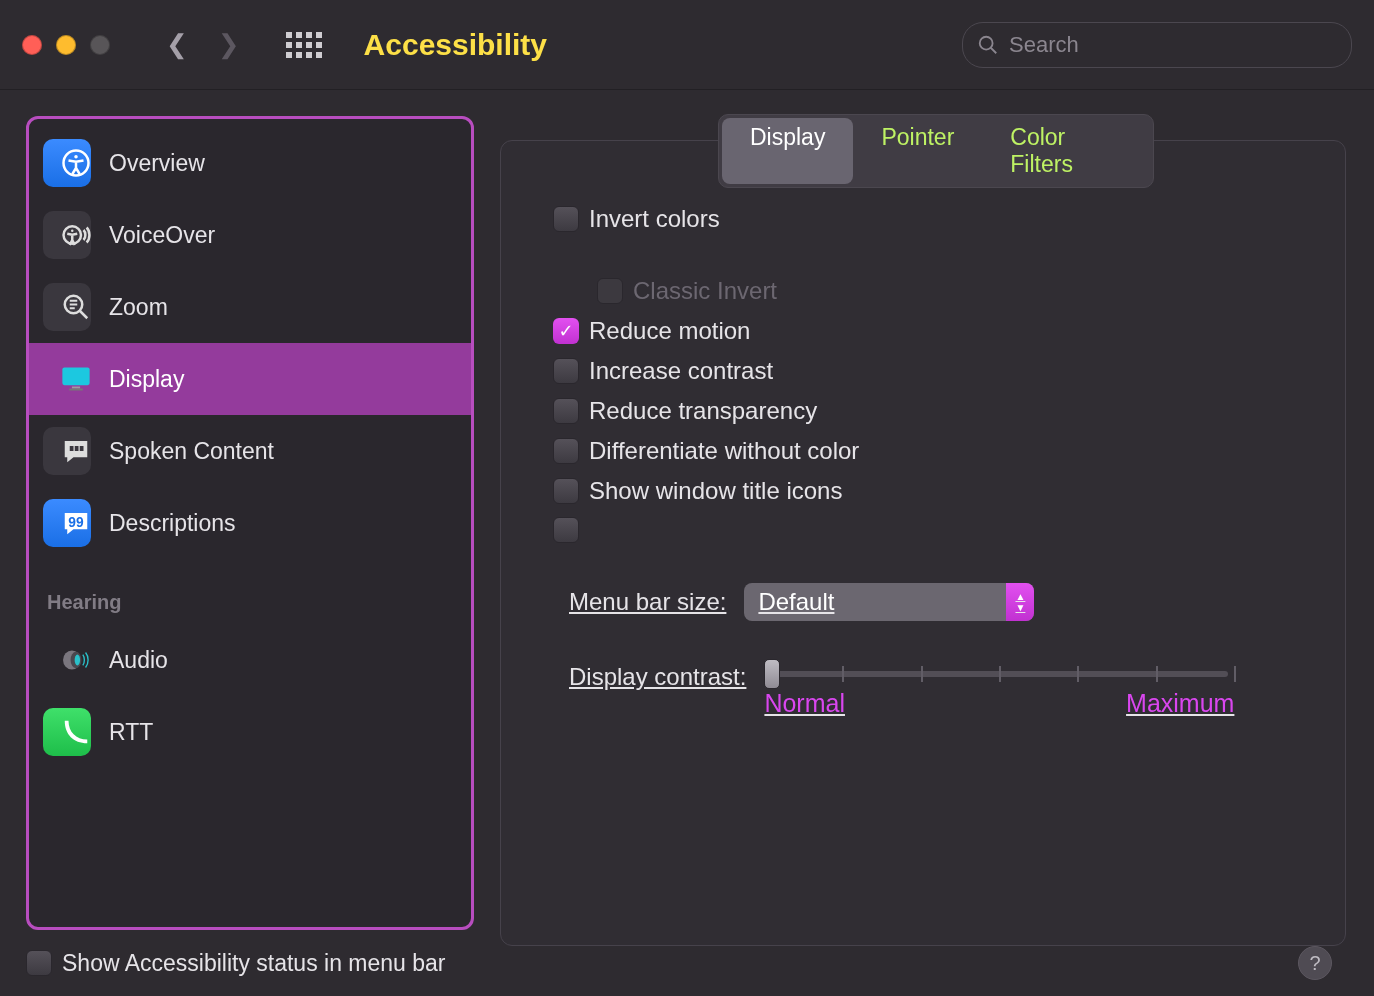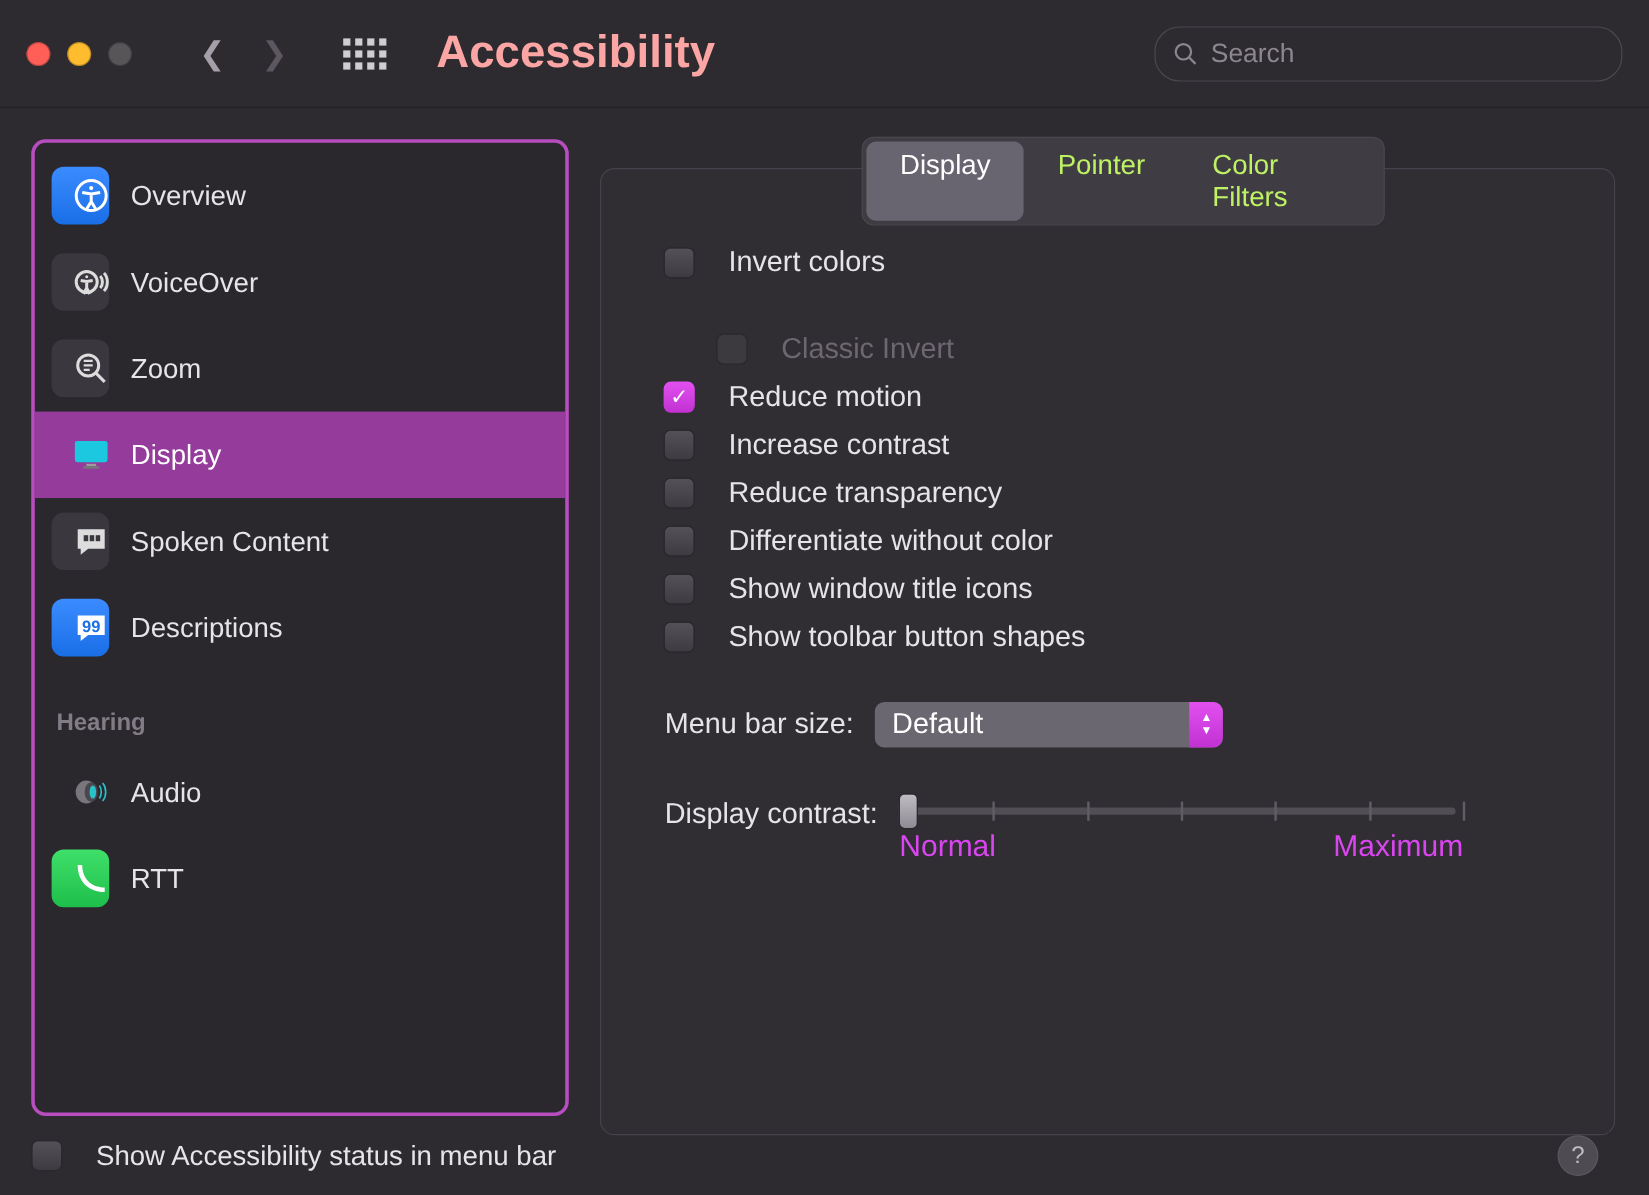--- a/index.html
+++ b/index.html
@@ -36,7 +36,7 @@
     gap:4px; margin-right:26px; cursor:pointer;
   }
   .grid-icon b { background:#cfcdd1; width:6px; height:6px; }
-  .title { font-size: 38px; font-weight:700; color:#fca5a5; flex:1; }
+  .title { font-size: 30px; font-weight:700; color:#fde047; flex:1; }
   .searchbox {
     width: 390px; height: 46px; border:1px solid #4b474f; border-radius: 21px;
     display:flex; align-items:center; padding:0 14px; gap:10px; color:#7d7882;

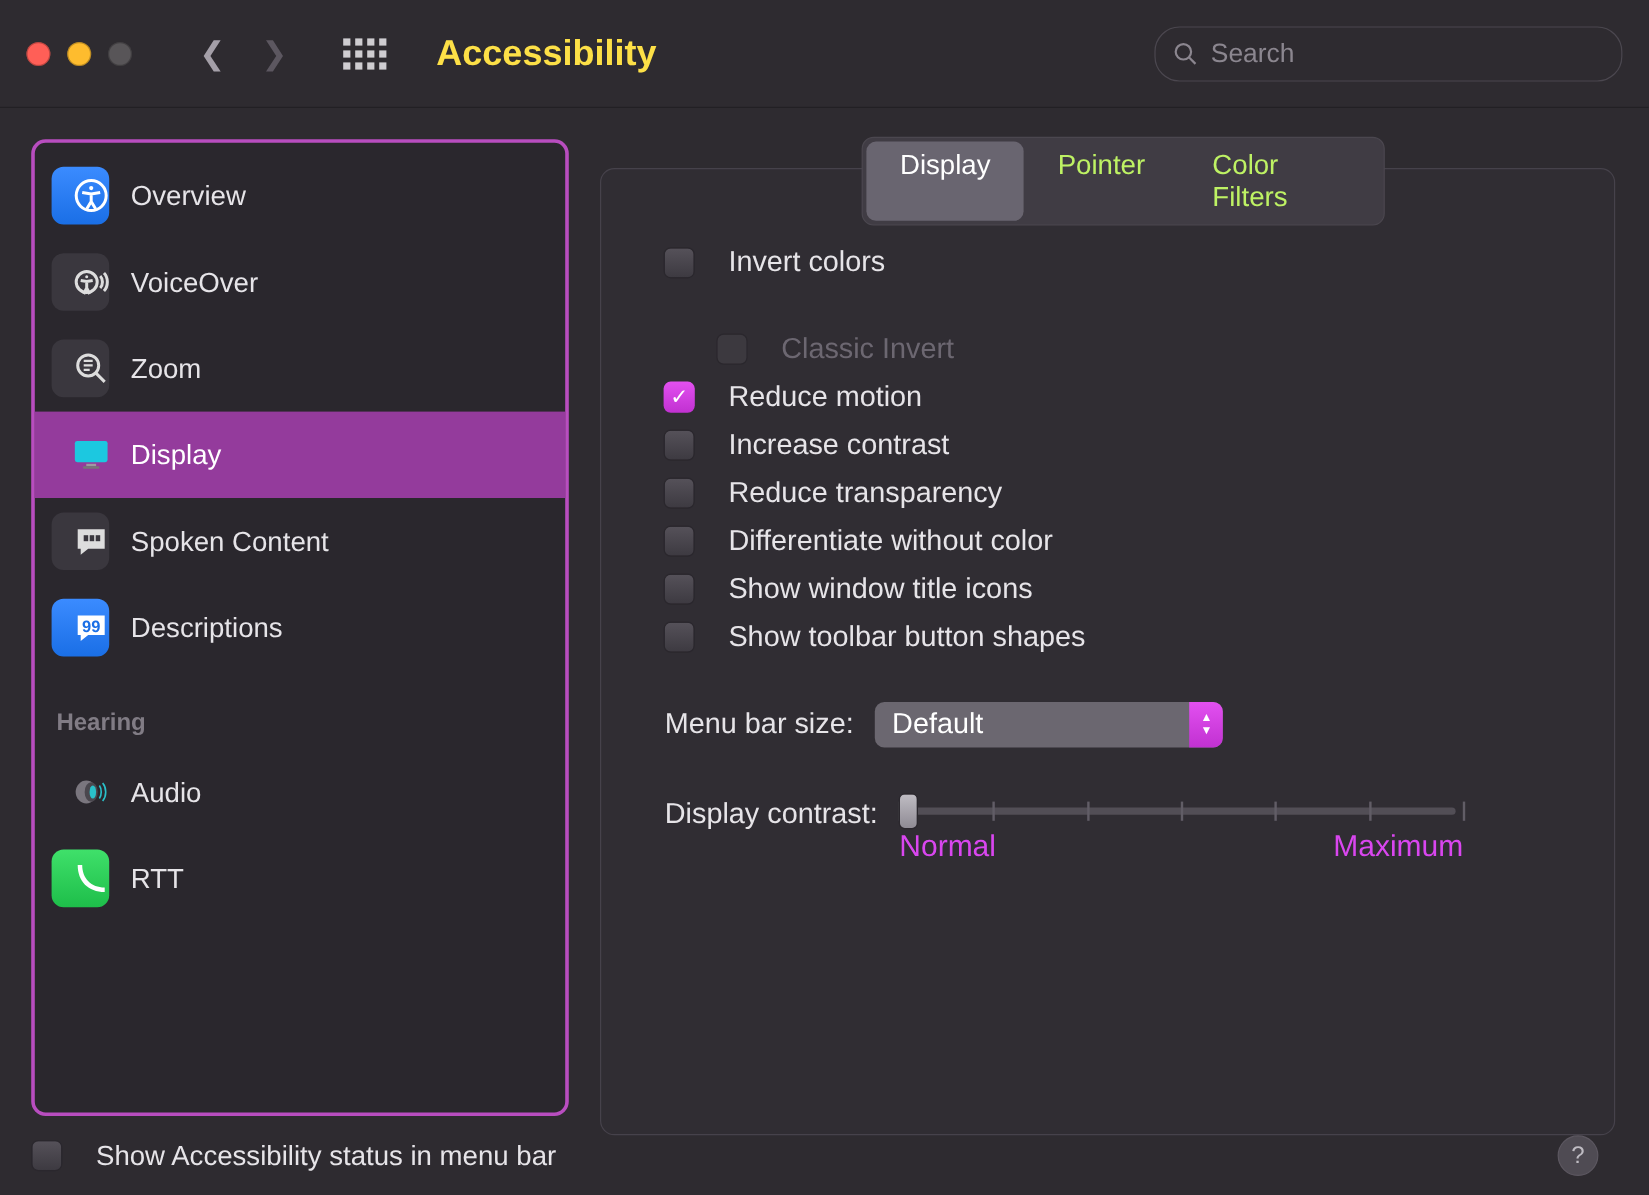--- a/index.html
+++ b/index.html
@@ -91,7 +91,7 @@
   }
   .checks { margin-left:12px; }
   .check {
-    display:flex; align-items:center; gap:28px;
+    display:flex; align-items:center; gap:10px;
     padding: 6px 0; font-size:24px;
   }
   .check.sub { margin-left: 44px; margin-top: 32px; }

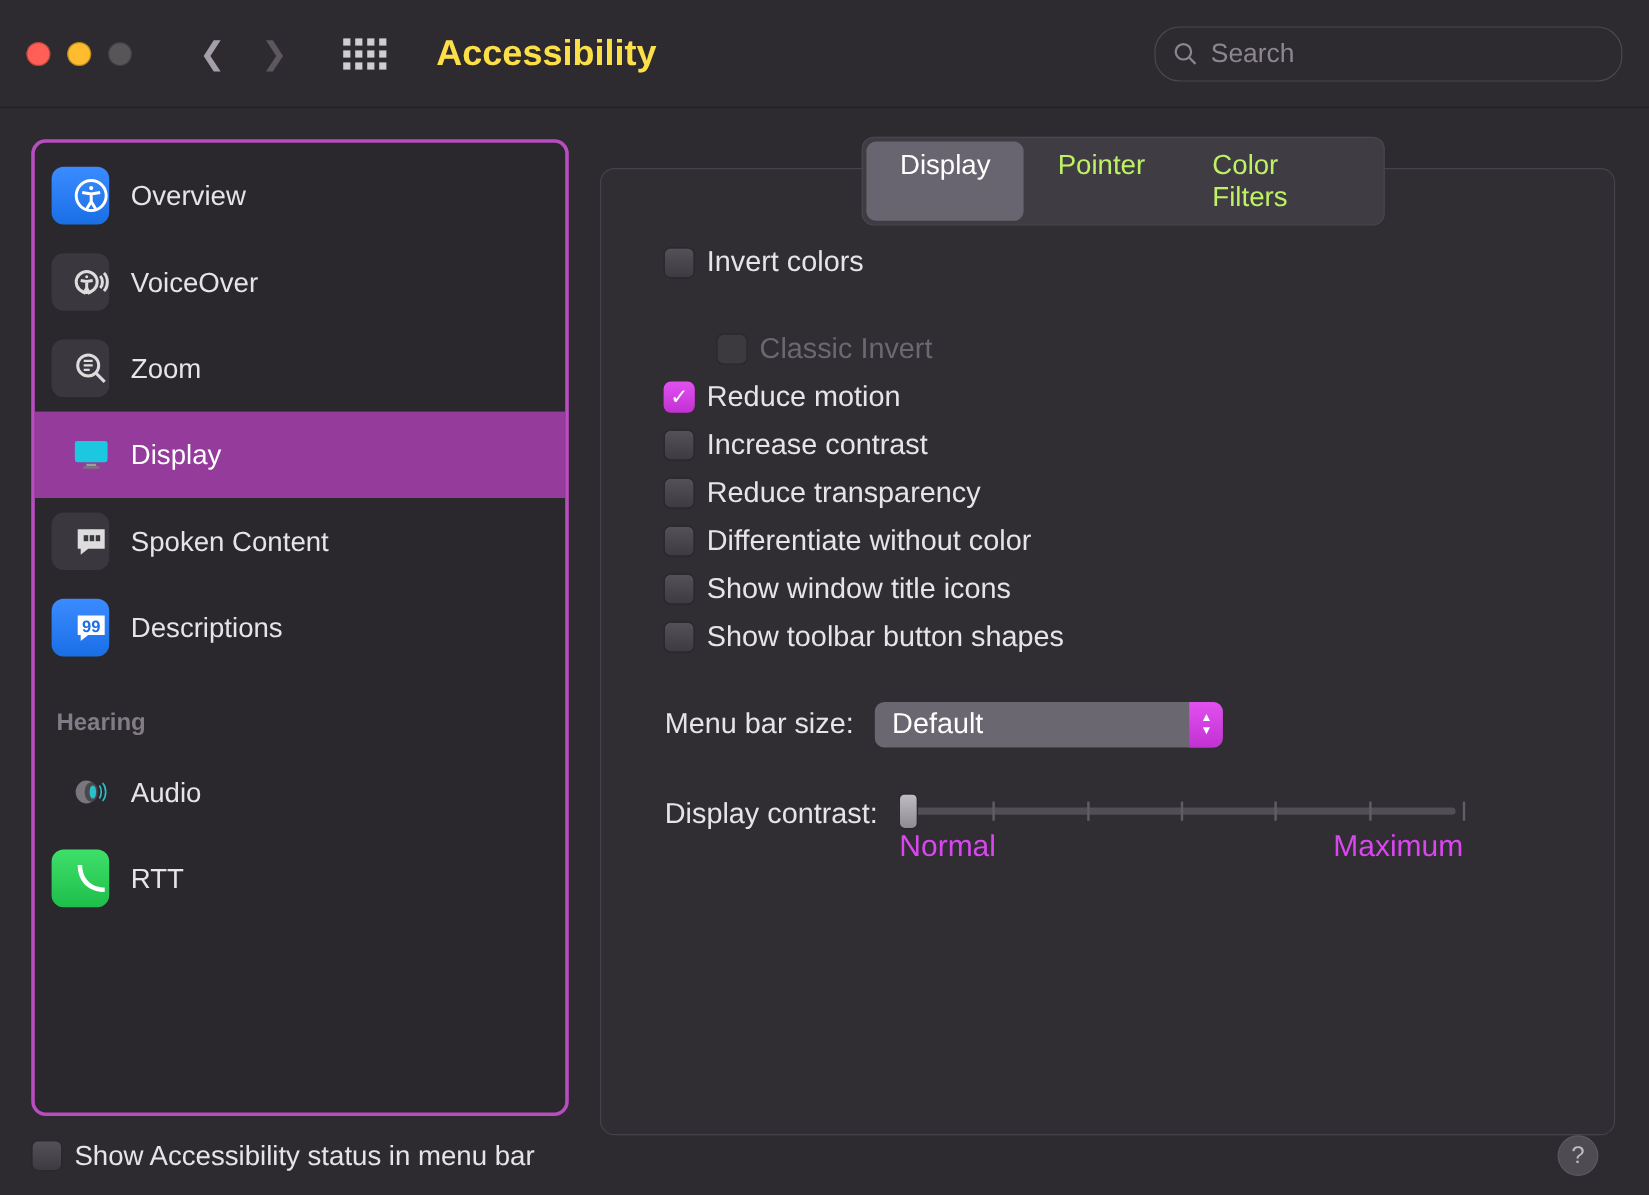--- a/index.html
+++ b/index.html
@@ -318,7 +318,6 @@
         </div>
         <div class="check">
           <span class="box"></span>
-          <span>Show toolbar button shapes</span>
         </div>
       </div>
 

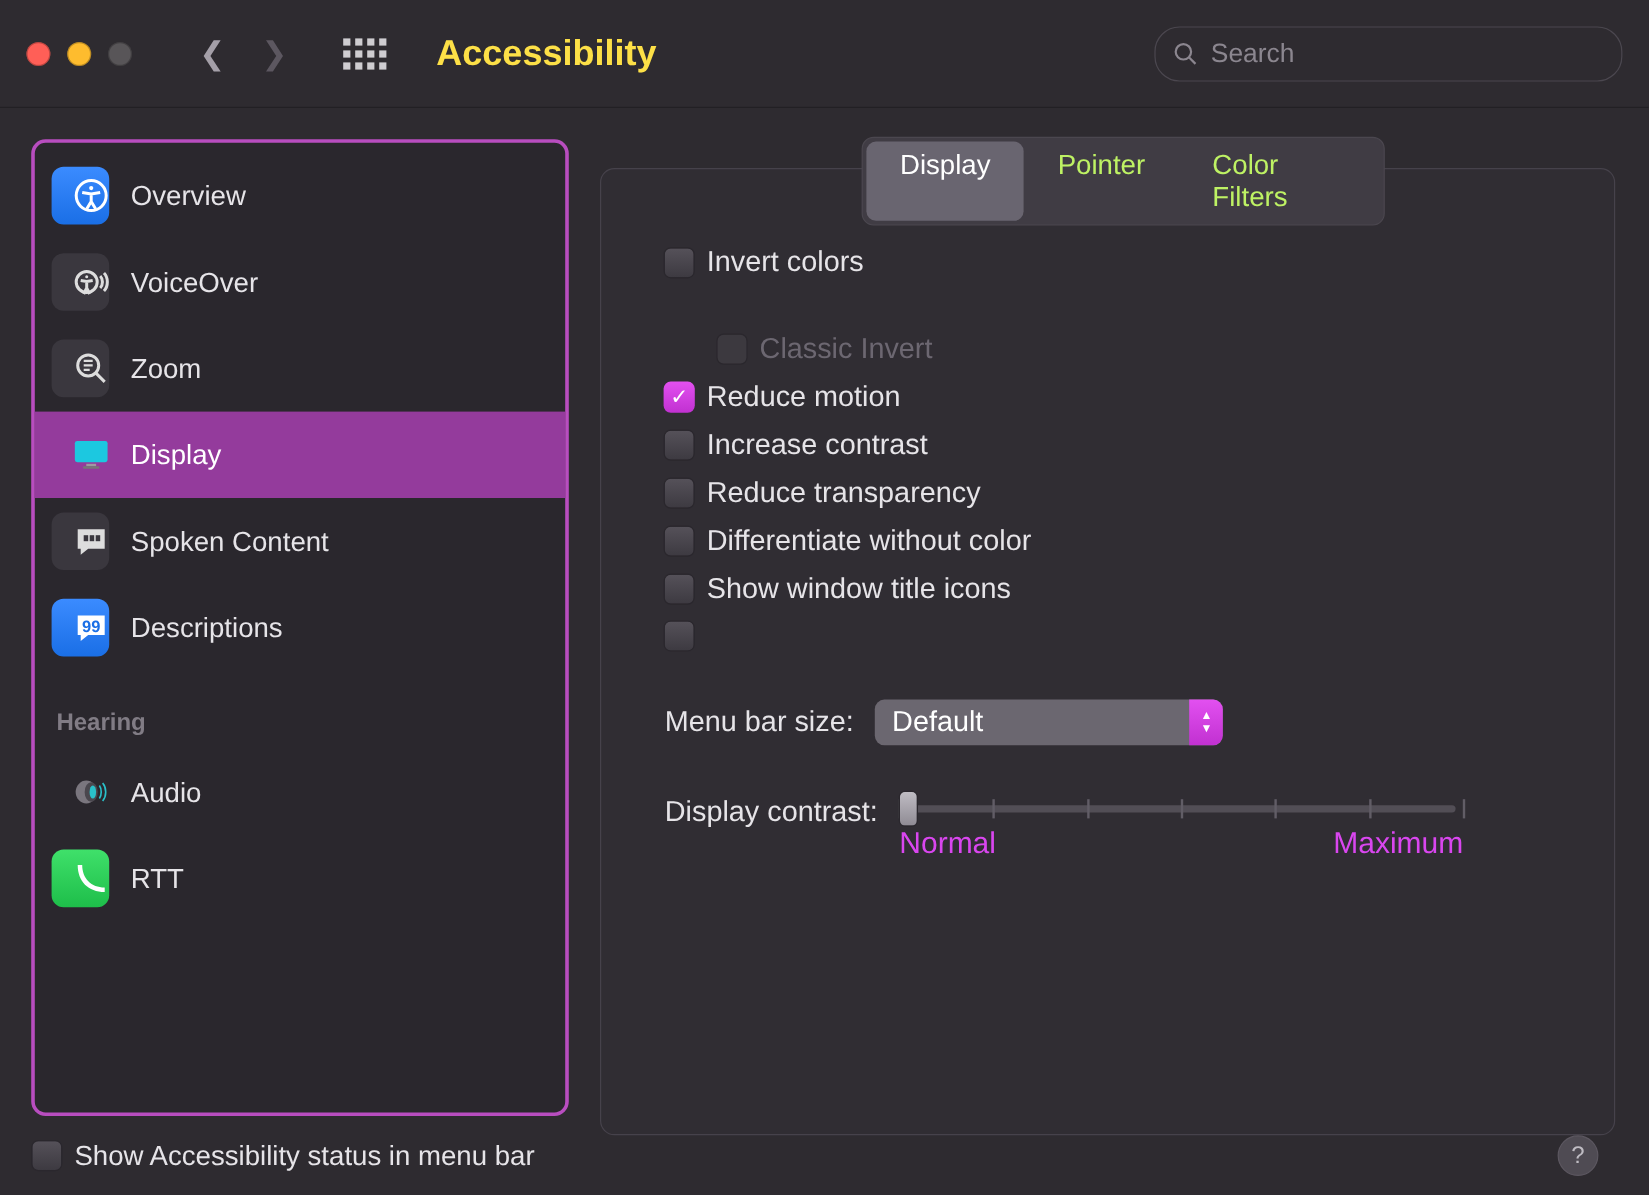--- a/index.html
+++ b/index.html
@@ -106,7 +106,7 @@
   .check.disabled { color:#6c6771; }
   .check.disabled .box { background:#3c393f; }
   .formrow {
-    display:flex; align-items:center; gap:18px; margin-top: 34px; font-size:24px; margin-left:13px;
+    display:flex; align-items:center; gap:18px; margin-top: 34px; font-size:24px; margin-left:28px;text-decoration:underline;
   }
   .select {
     width: 290px; height: 38px; background:#6b6770; border-radius:8px;

